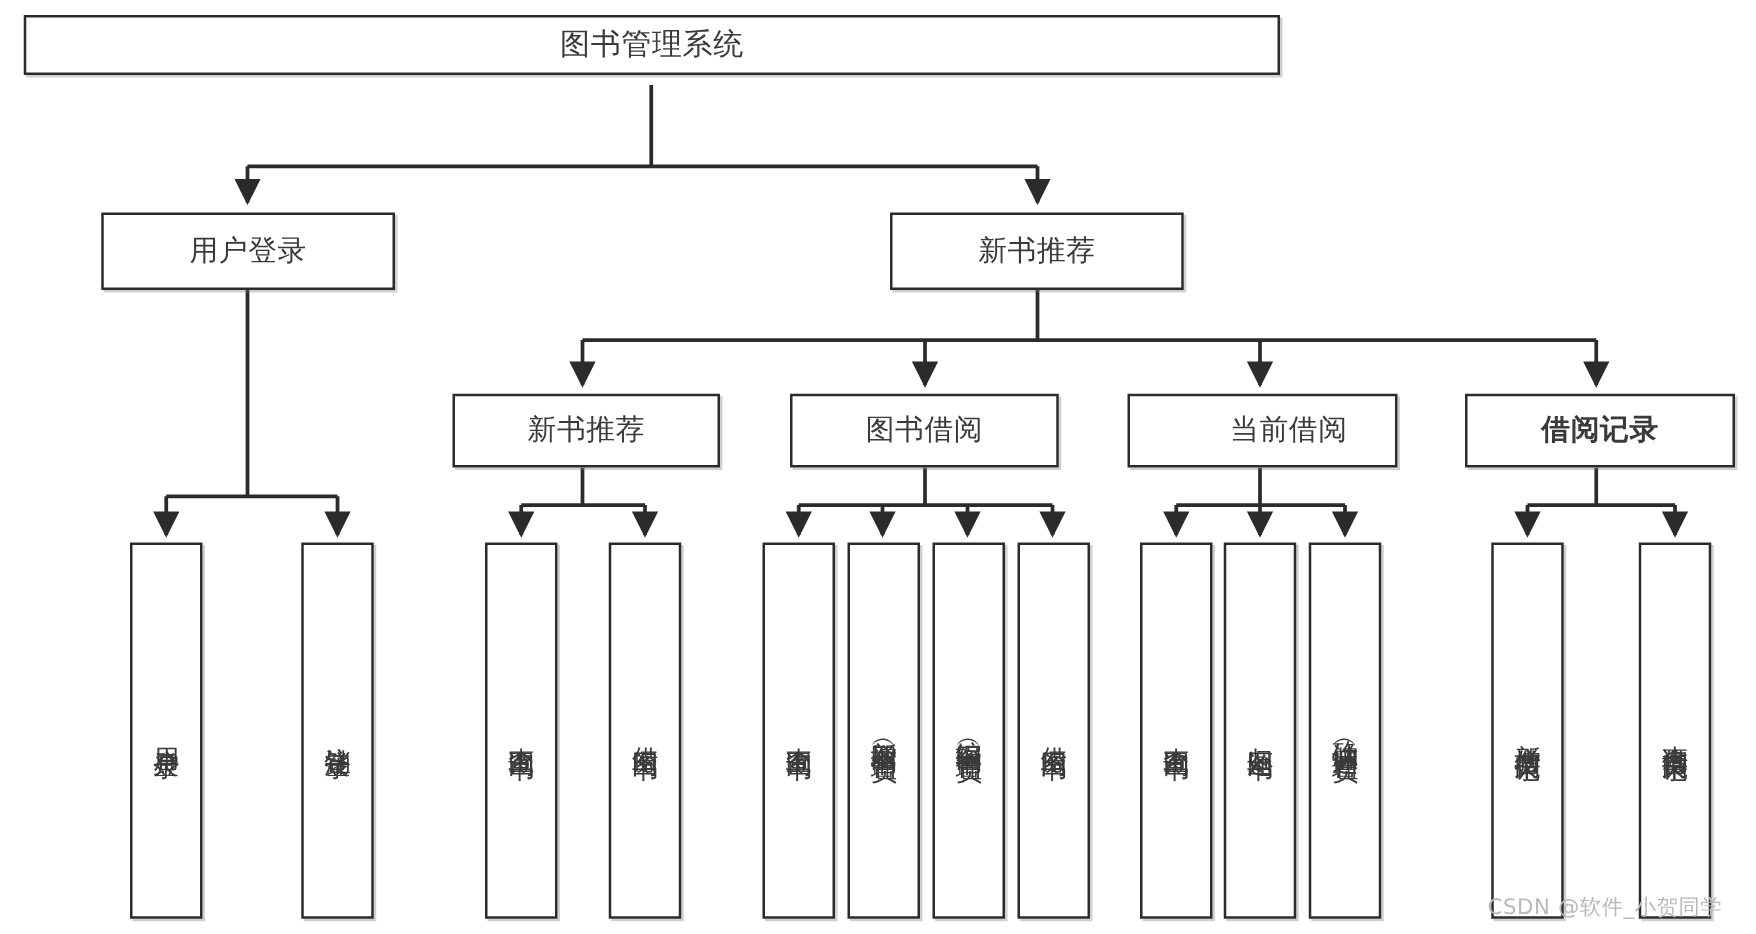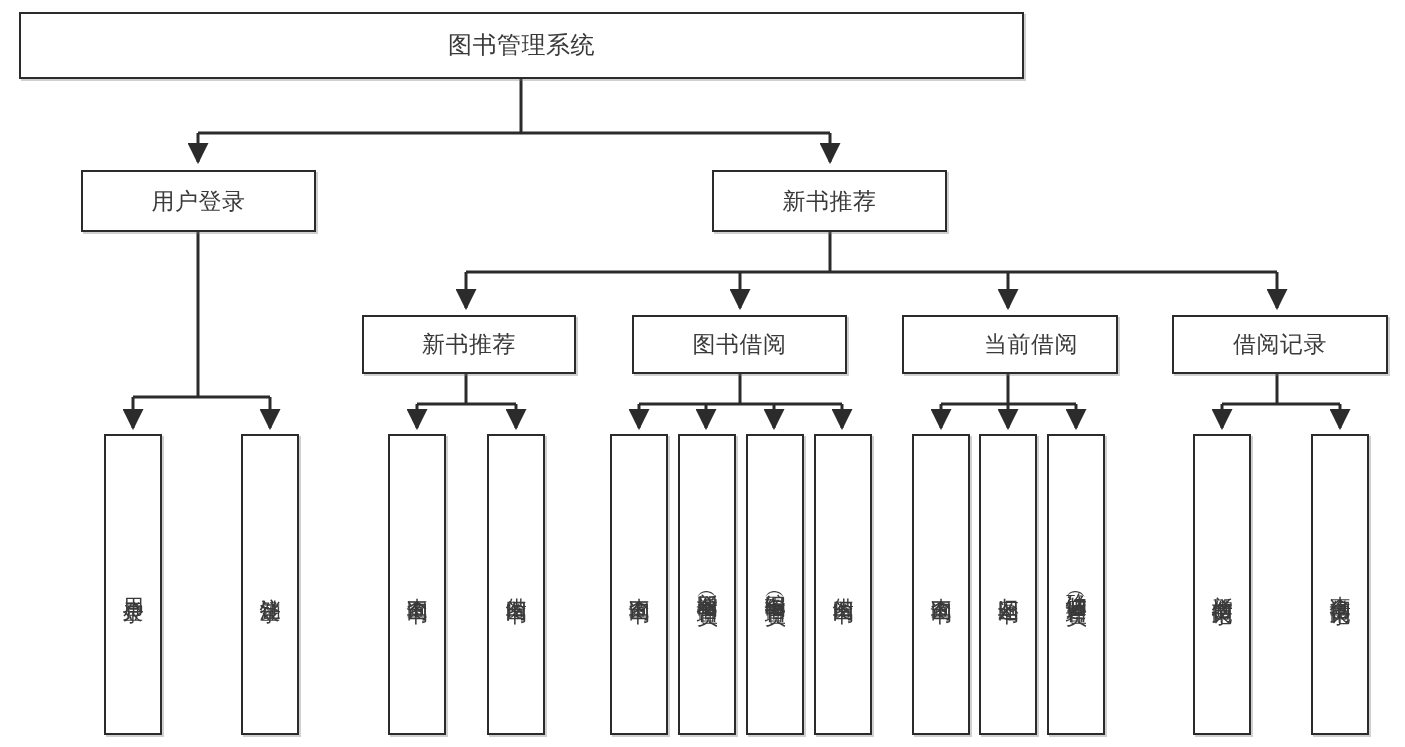--- a/index.html
+++ b/index.html
@@ -126,7 +126,7 @@
     </g>
   </svg>
 
-  <div class="node root horizontal" style="left:19px; top:12px; width:1005px; height:67px;">
+  <div class="node root horizontal" style="left:19px; top:12px; width:1005px; height:48px;">
     <span class="label">图书管理系统</span>
   </div>
 

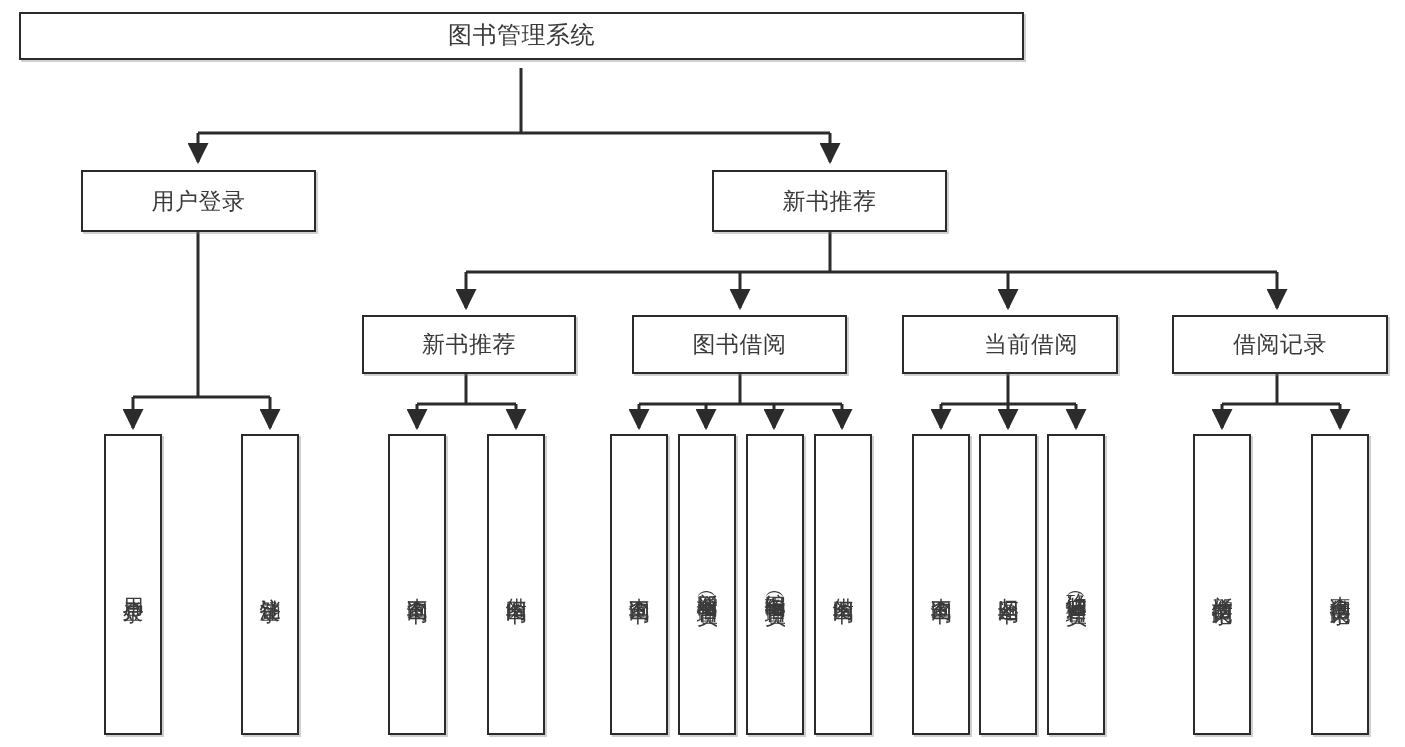--- a/index.html
+++ b/index.html
@@ -150,7 +150,7 @@
     <span class="label">当前借阅</span>
   </div>
 
-  <div class="node horizontal" style="left:1172px; top:315px; width:216px; height:59px;">
+  <div class="node horizontal" style="left:1172px; top:315px; width:216px; height:59px;font-weight:bold;">
     <span class="label">借阅记录</span>
   </div>
 

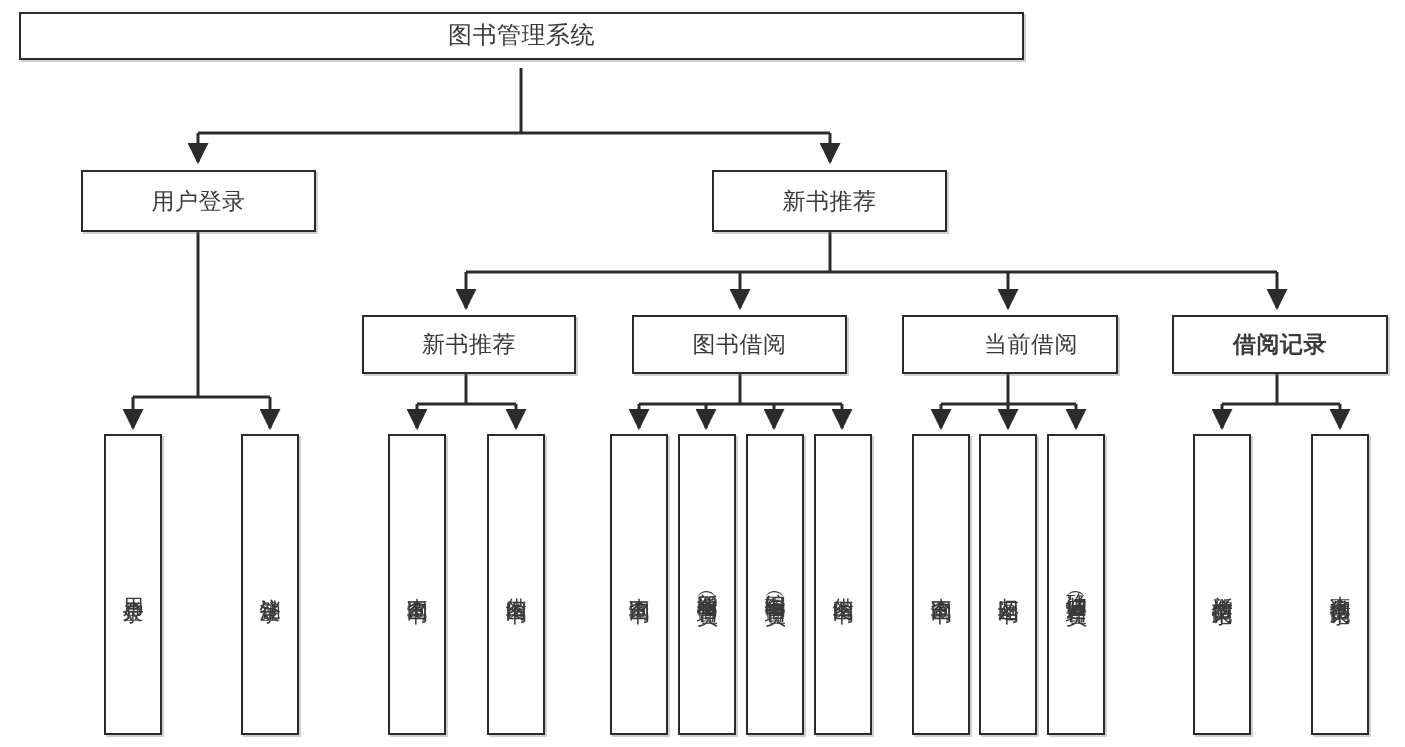--- a/index.html
+++ b/index.html
@@ -206,6 +206,7 @@
     <span class="label">查询借阅记录</span>
   </div>
 
+  <div class="watermark" style="left:1190px; top:714px;">CSDN @软件_小贺同学</div>
 
 </div>
 

